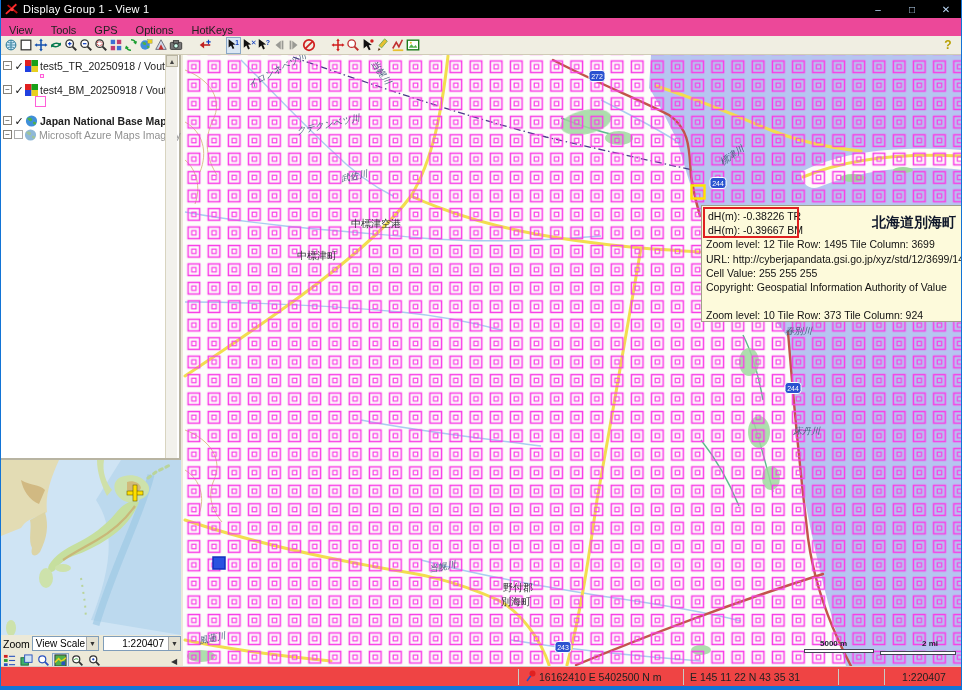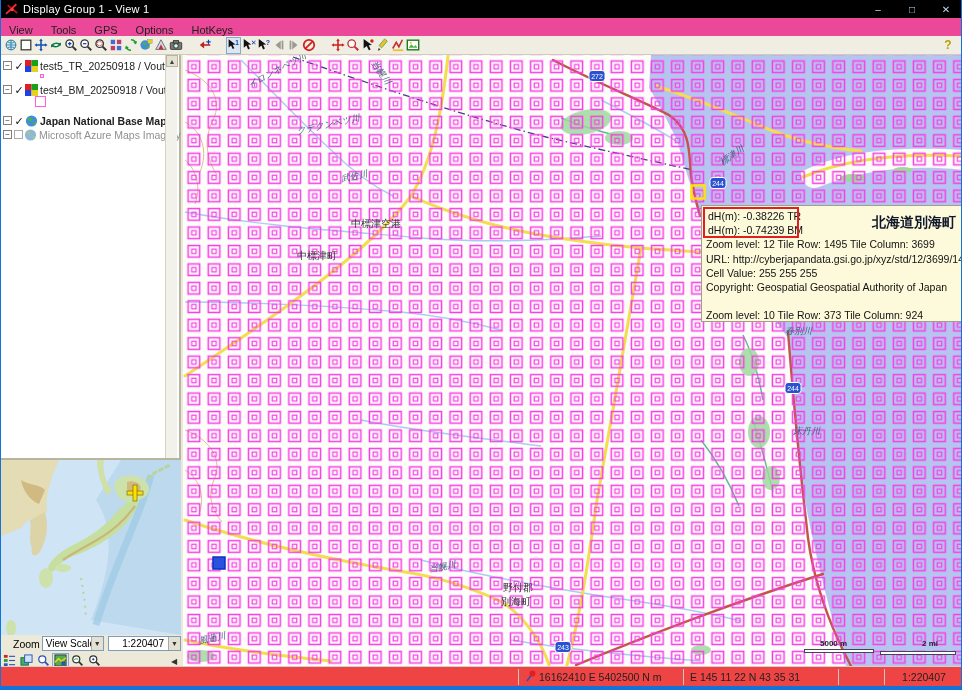--- a/index.html
+++ b/index.html
@@ -540,7 +540,7 @@
   <div class="redbox"></div>
   <div class="region">北海道別海町</div>
   <div class="tt-line" style="padding-left:2px">dH(m): -0.38226 TR</div>
-  <div class="tt-line" style="padding-left:2px">dH(m): -0.74239 BM</div>
+  <div class="tt-line" style="padding-left:2px">dH(m): -0.39667 BM</div>
   <div class="tt-line">Zoom level: 12   Tile Row: 1495   Tile Column: 3699</div>
   <div class="tt-line">URL: http://cyberjapandata.gsi.go.jp/xyz/std/12/3699/1495.png</div>
   <div class="tt-line">Cell Value:  255  255  255</div>

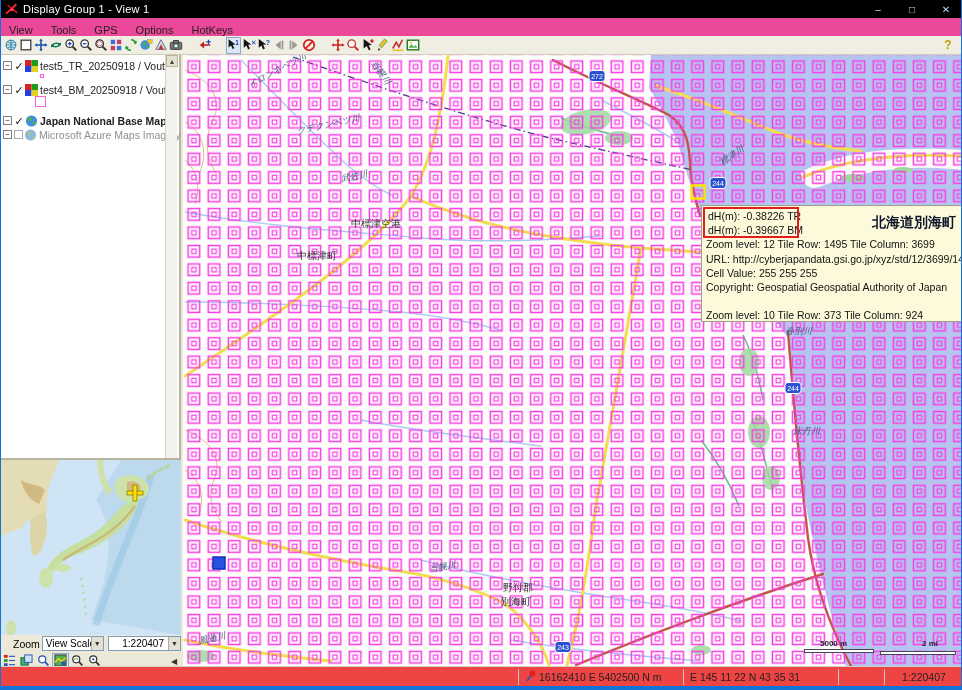--- a/index.html
+++ b/index.html
@@ -544,7 +544,7 @@
   <div class="tt-line">Zoom level: 12   Tile Row: 1495   Tile Column: 3699</div>
   <div class="tt-line">URL: http://cyberjapandata.gsi.go.jp/xyz/std/12/3699/1495.png</div>
   <div class="tt-line">Cell Value:  255  255  255</div>
-  <div class="tt-line">Copyright: Geospatial Geospatial Authority of Japan</div>
+  <div class="tt-line">Copyright: Geospatial Information Authority of Value</div>
   <div class="tt-line">&nbsp;</div>
   <div class="tt-line">Zoom level: 10   Tile Row: 373   Tile Column: 924</div>
 </div>

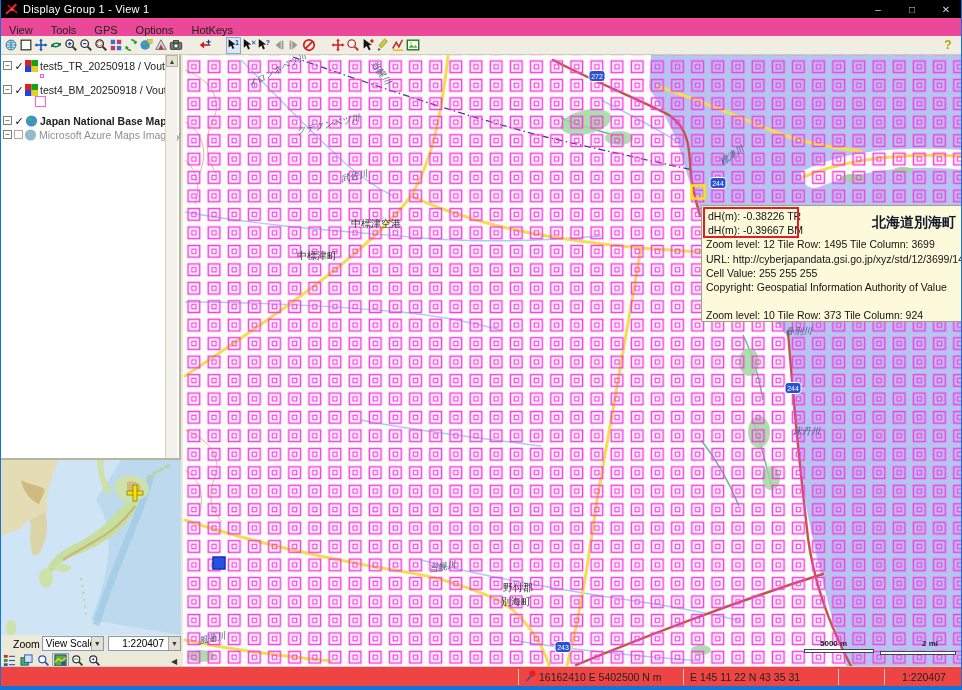--- a/index.html
+++ b/index.html
@@ -51,7 +51,7 @@
   .overview { position:absolute; left:0; top:458px; width:180px; height:177px; background:#cfe4f4; border-top:2px solid #b8b4a2; }
   
   .zoomrow { position:absolute; left:0; top:635px; width:180px; height:17px; background:#ece9d8;
-    display:flex; align-items:center; padding-left:12px; }
+    display:flex; align-items:center; padding-left:2px; }
   .zoomrow .zl { margin-right:2px; font-size:10.5px; }
   .combo { height:15px; background:#fff; border:1px solid #7f9db9; display:flex; align-items:center;
     font-size:10px; position:relative; padding-left:3px; }

